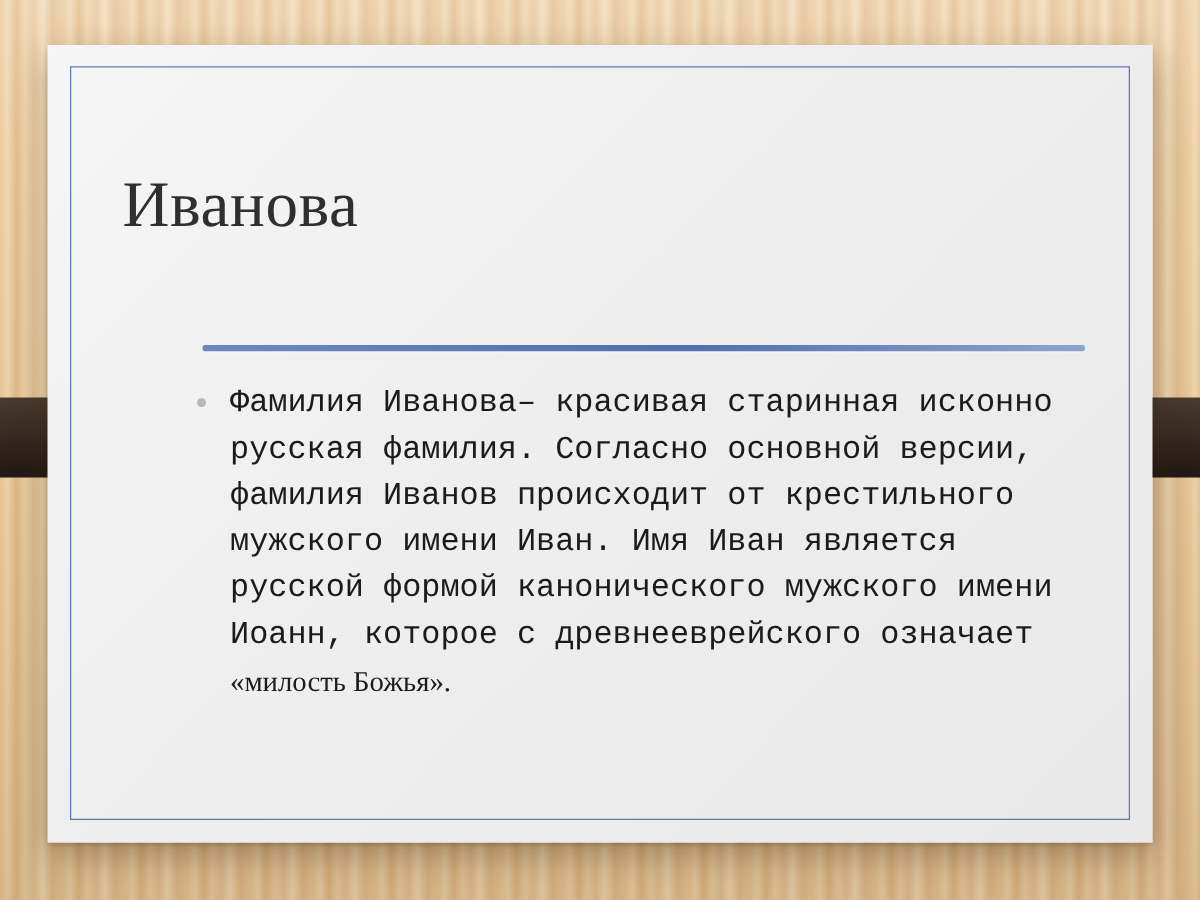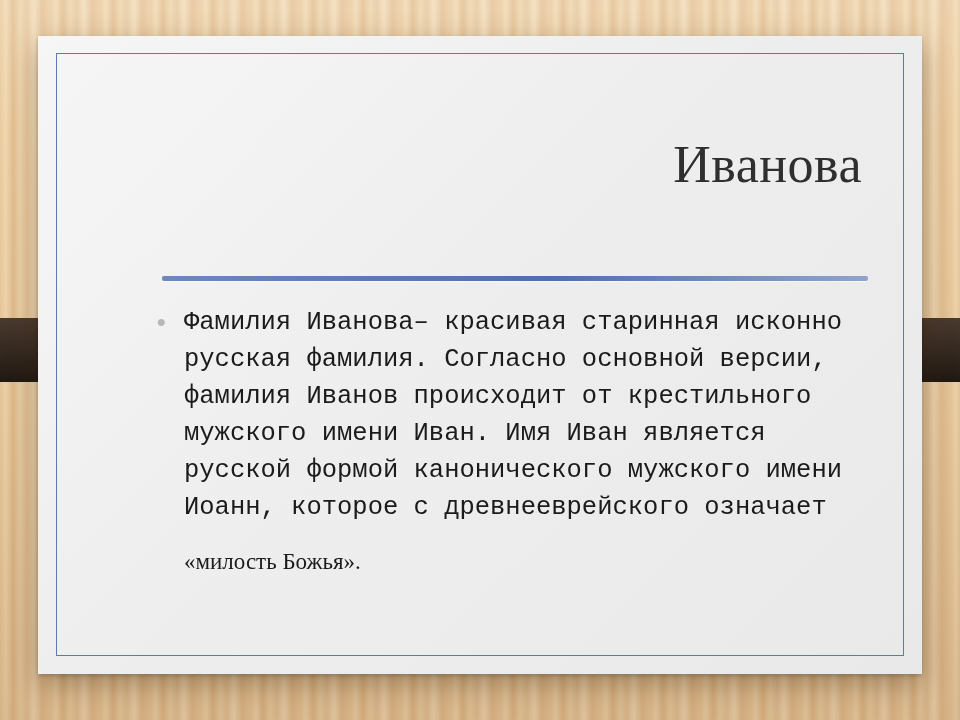--- a/index.html
+++ b/index.html
@@ -91,7 +91,7 @@
     left: 60px;
     top: 100px;
     width: 764px;
-    text-align: right;
+    text-align: left;
     font-size: 52px;
     line-height: 1.1;
     color: #2f2f2f;

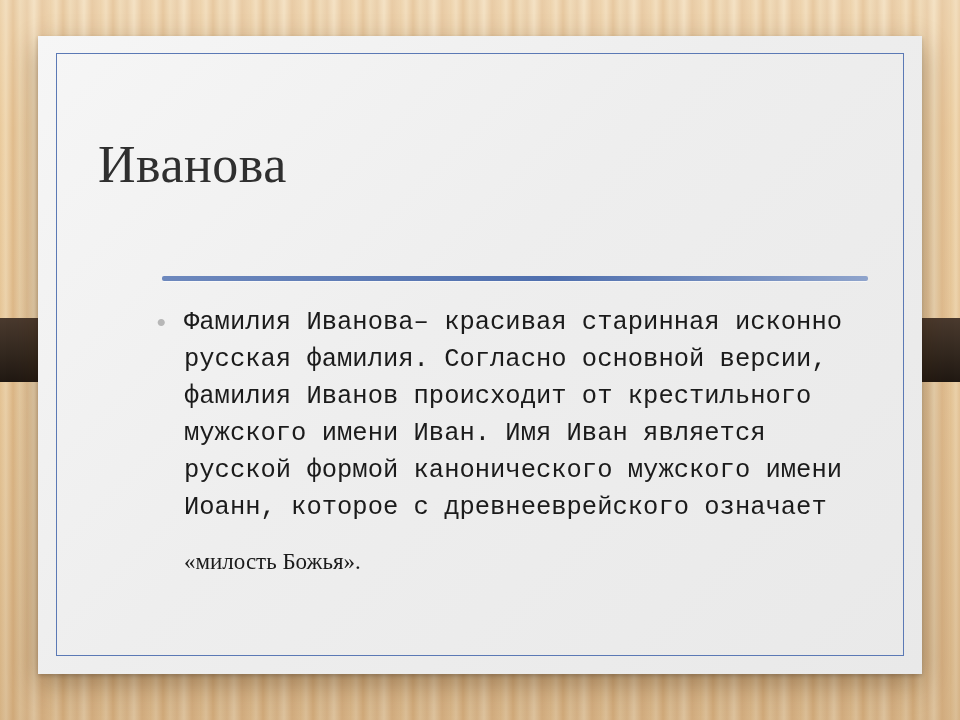--- a/index.html
+++ b/index.html
@@ -139,7 +139,7 @@
   }
 
   .closing {
-    margin-top: 20px;
+    margin-top: 4px;
     margin-left: 28px;
     font-size: 23px;
     line-height: 32px;

